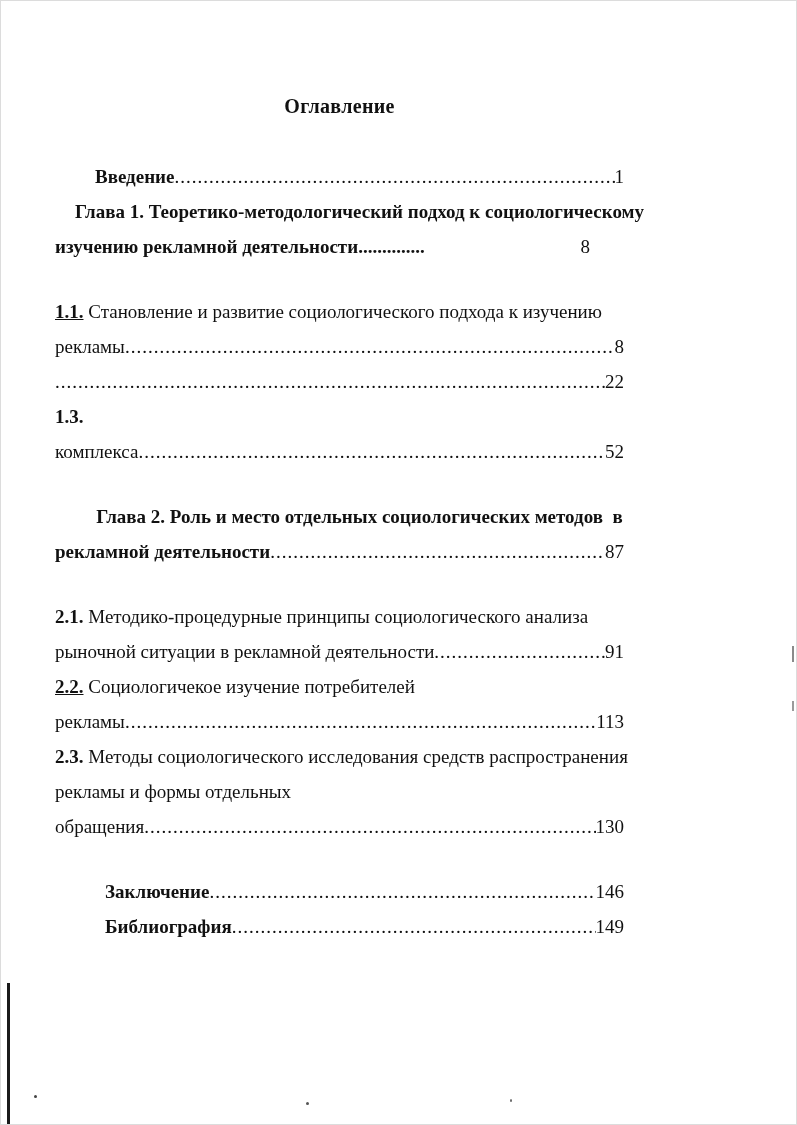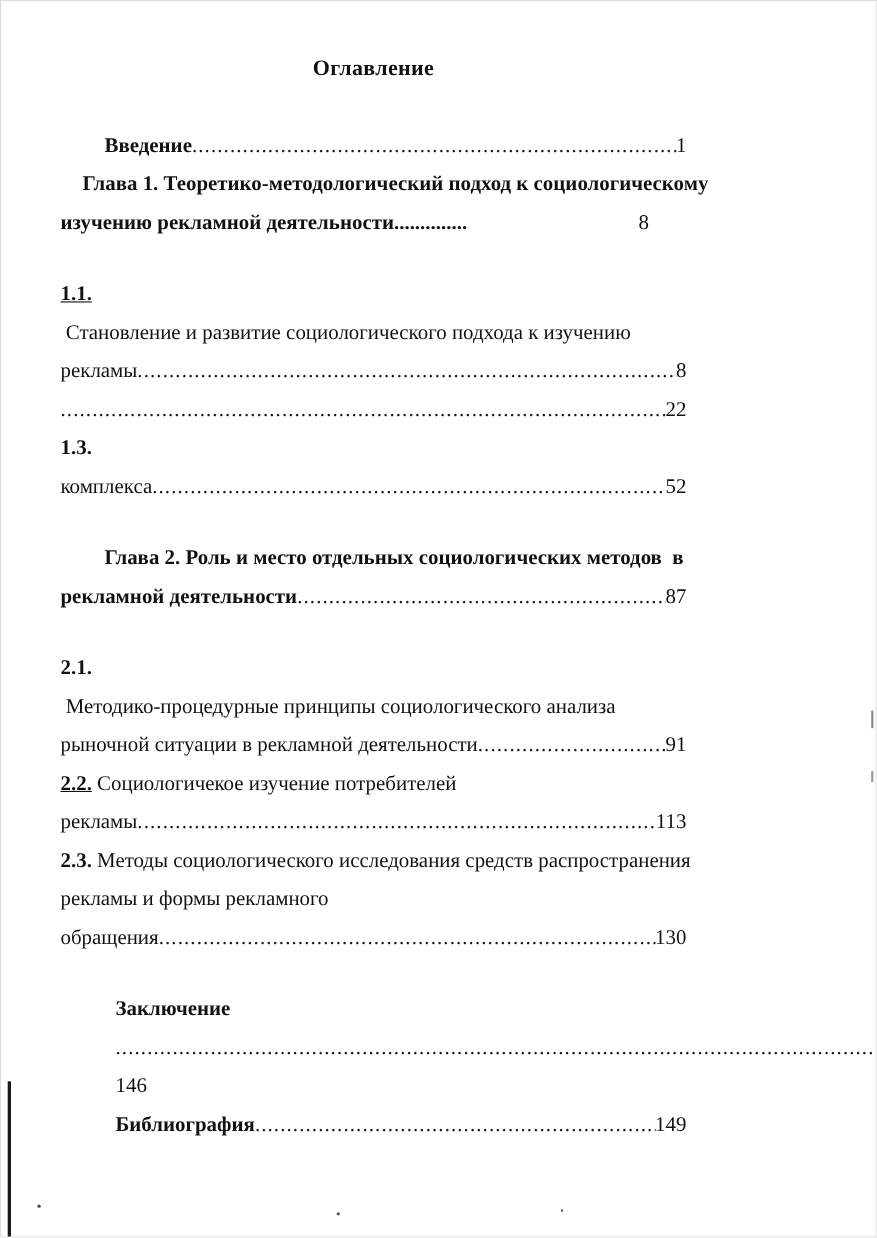--- a/index.html
+++ b/index.html
@@ -21,7 +21,7 @@
   }
   .content {
     margin: 0 172px 16px 54px; 
-    padding-top: 44px;
+    padding-top: 88px;
   }
   .doc-title {
     text-align: center;

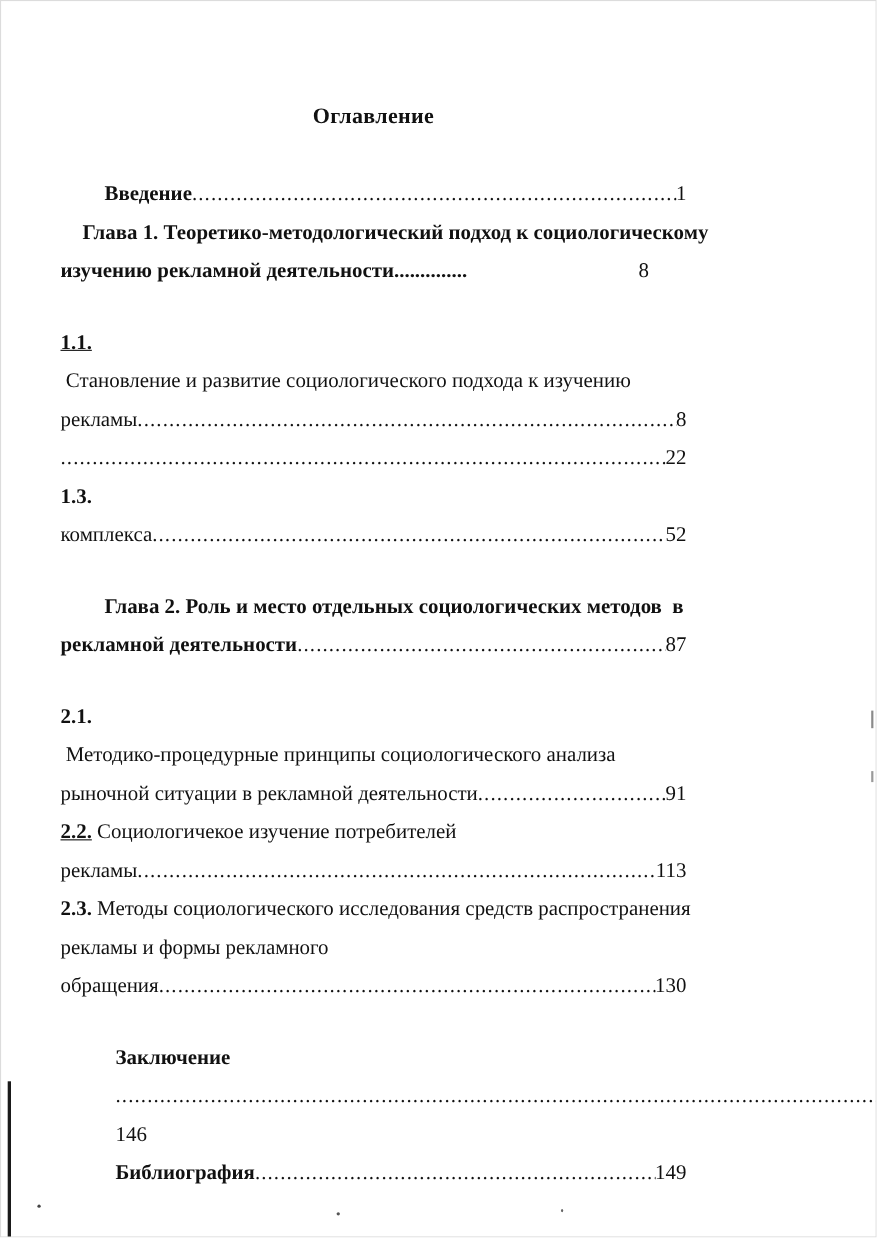--- a/index.html
+++ b/index.html
@@ -37,7 +37,7 @@
     line-height: 35px;
     white-space: nowrap;
   }
-  .toc-line.gap { margin-top: 30px; flex-direction: column; }
+  .toc-line.gap { margin-top: 30px; }
   .indent-0 { padding-left: 0; }
   .indent-1 { padding-left: 40px; justify-content: center; }
   .indent-2 { padding-left: 50px; }

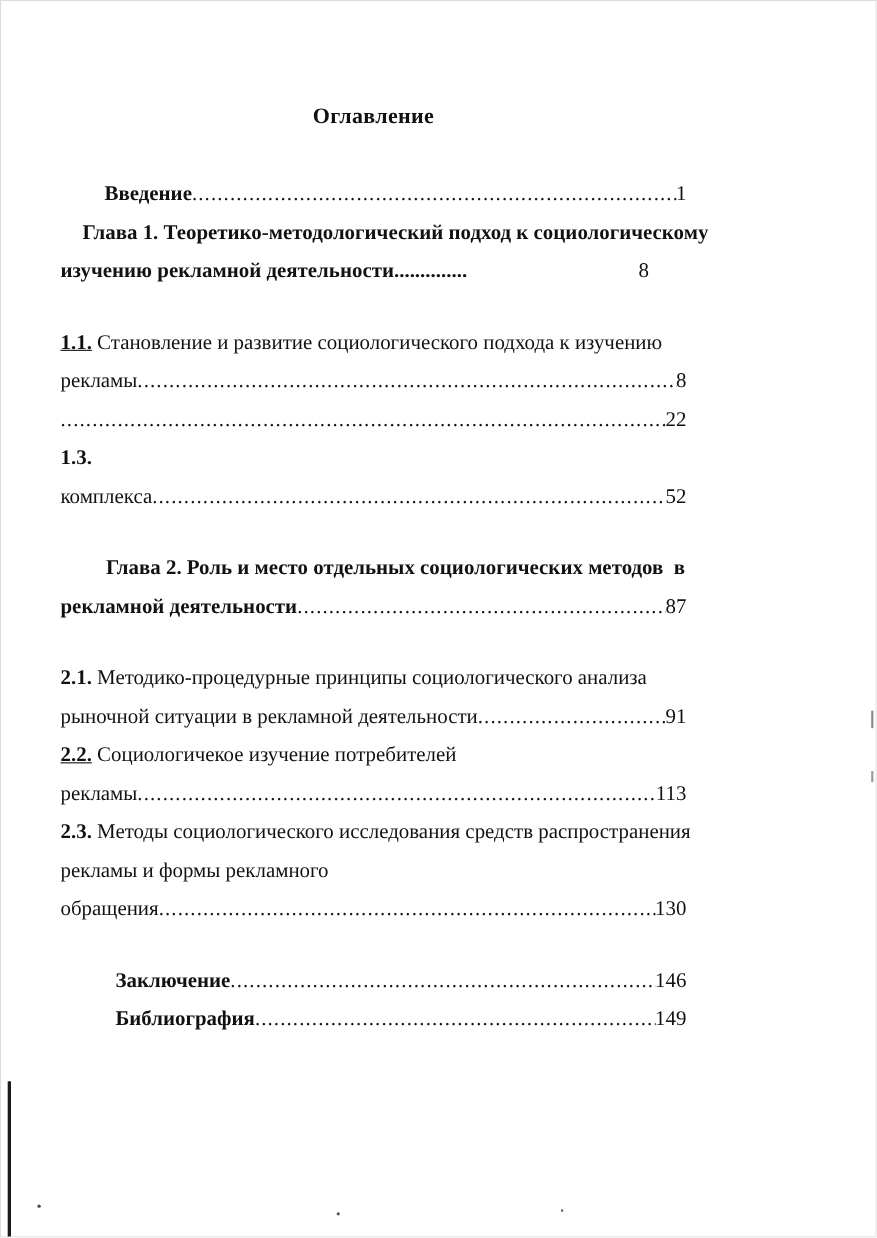--- a/index.html
+++ b/index.html
@@ -156,7 +156,7 @@
         </div>
         <div class="toc-line indent-0">
           <span class="bold-label"></span>
-          <span class="entry-text">рекламы и формы рекламного</span>
+          <span class="entry-text">рекламы и формы отдельных</span>
         </div>
         <div class="toc-line indent-0">
           <span class="bold-label"></span>

